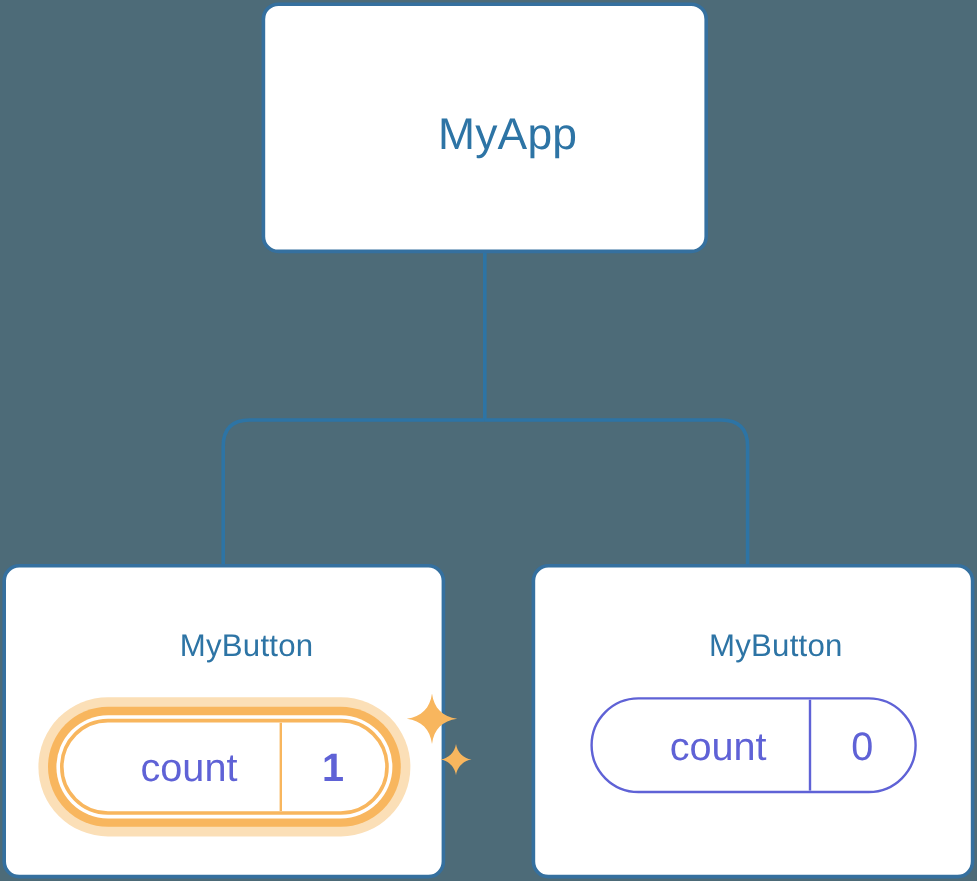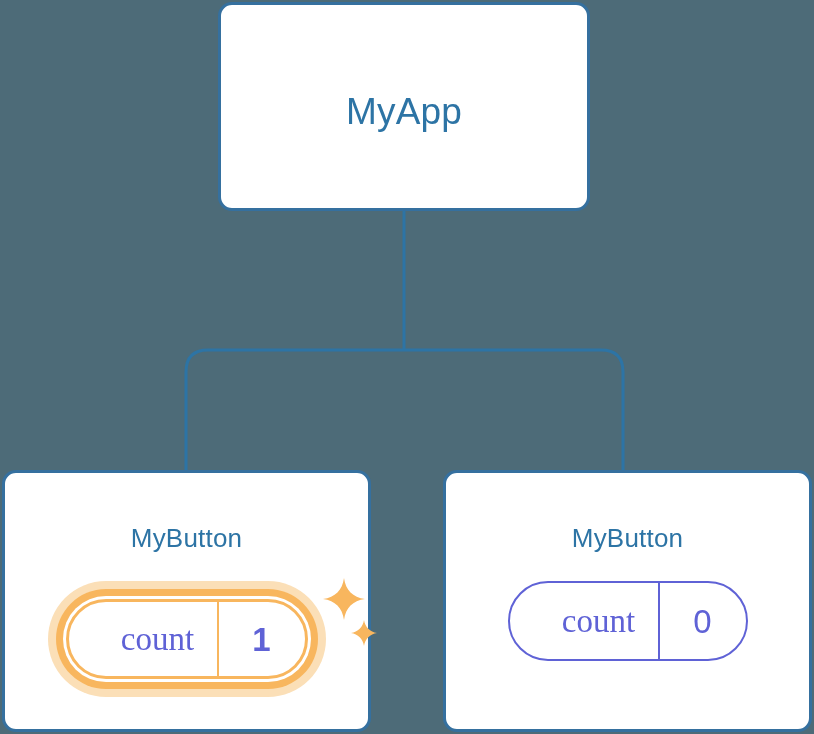--- a/index.html
+++ b/index.html
@@ -68,6 +68,7 @@
     font-weight: 400;
     letter-spacing: 0.2px;
     white-space: nowrap;
+    padding-left: 19px;
   }
   #node-app .node-title {
     top: 86px;

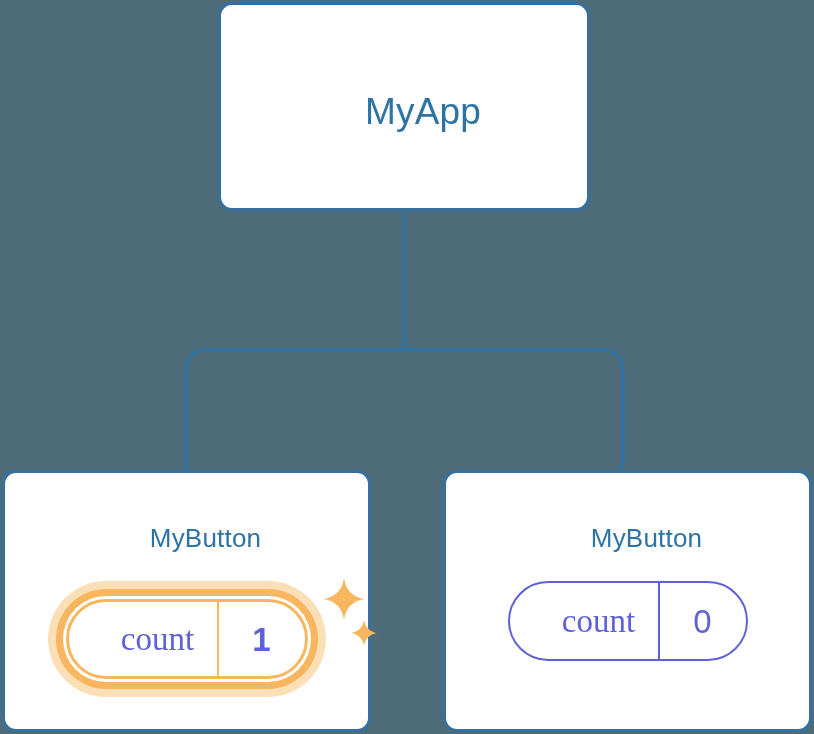--- a/index.html
+++ b/index.html
@@ -109,9 +109,8 @@
     box-sizing: border-box;
   }
   .pill-key {
-    width: 148px;
+    width: 180px;
     padding-left: 30px;
-    font-family: Liberation Serif, serif;
   }
   .pill-val {
     width: 88px;

